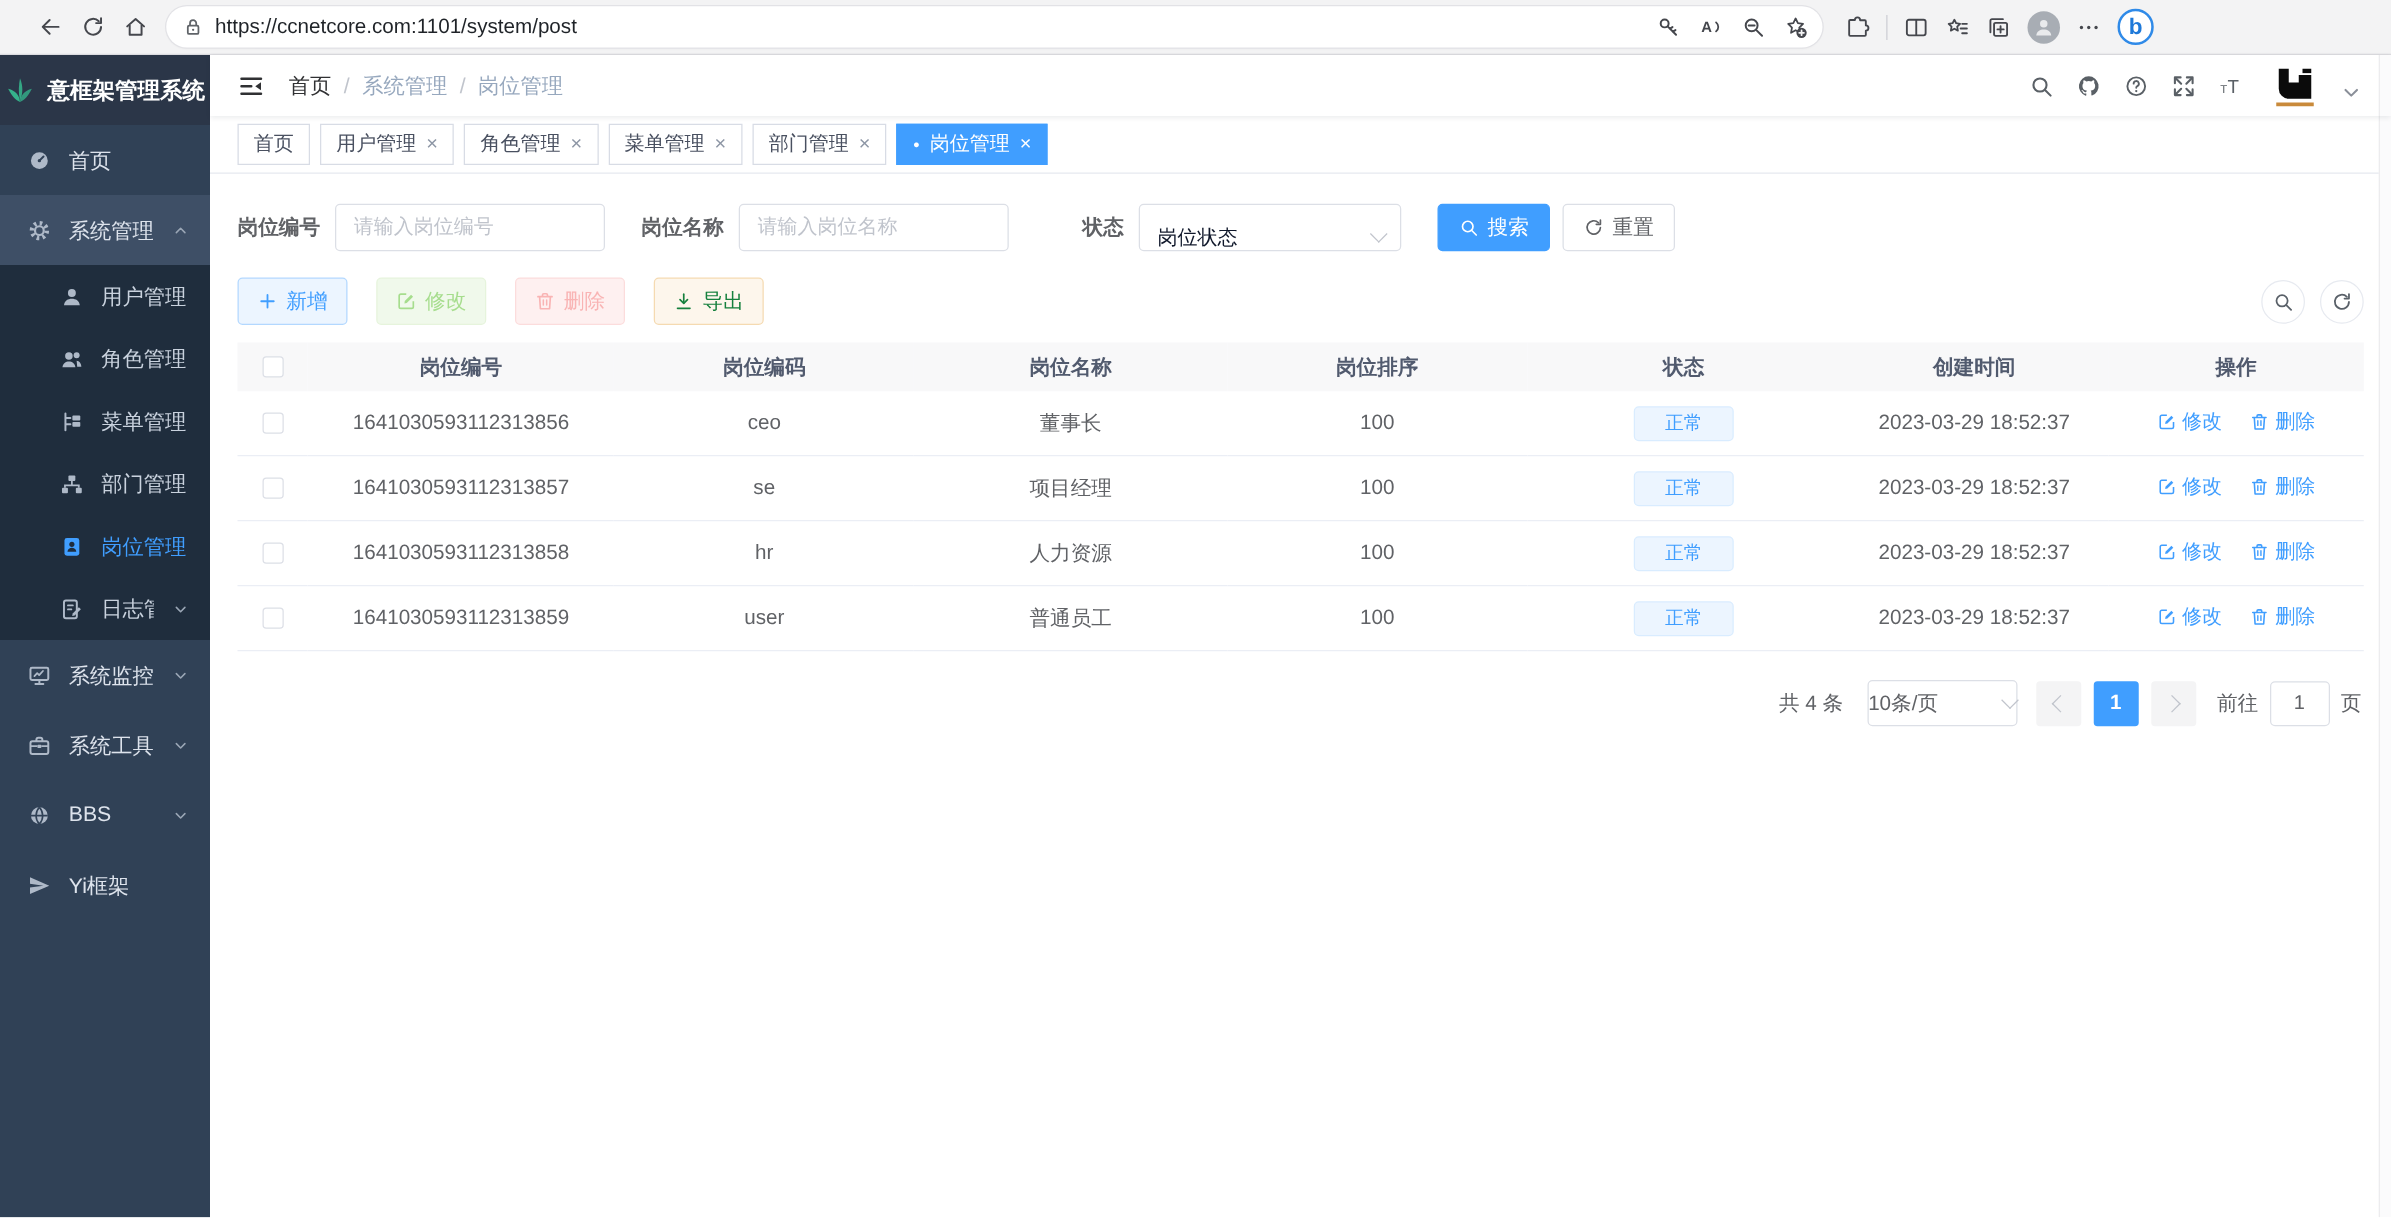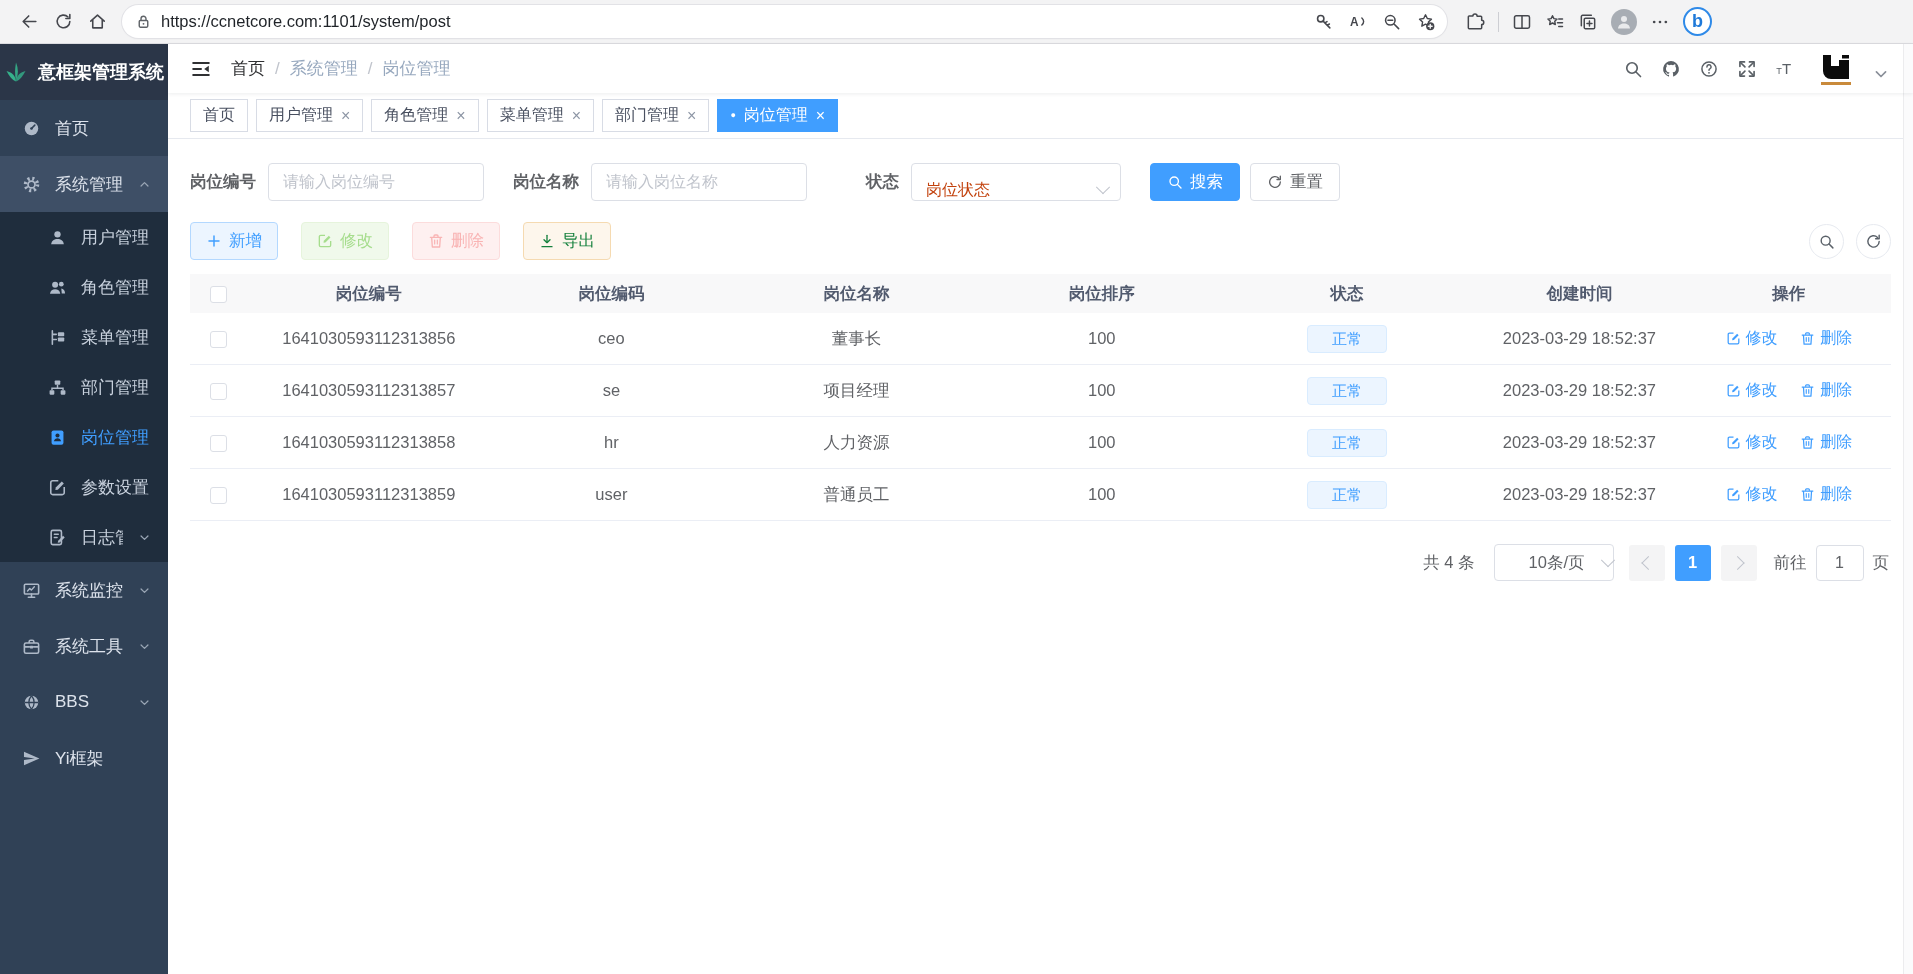--- a/index.html
+++ b/index.html
@@ -10,7 +10,7 @@
   .ic svg{width:100%;height:100%;}
 
   
-  .browser-bar{height:44px;background:#f3f3f4;border-bottom:1px solid #dcdce0;display:flex;align-items:center;padding:0 12px;box-sizing:border-box;}
+  .browser-bar{height:44px;background:#f3f3f4;border-bottom:1px solid #dcdce0;display:flex;align-items:center;padding:0 23px;box-sizing:border-box;}
   .bicon{width:34px;height:34px;border-radius:6px;color:#45474d;display:flex;align-items:center;justify-content:center;cursor:pointer;flex-shrink:0;}
   .bicon svg{width:19px;height:19px;}
   .url-pill{flex:1;max-width:1300px;height:33px;background:#fff;border-radius:17px;box-shadow:0 0 0 1px #e2e2e6, 0 1px 2px rgba(0,0,0,.05);display:flex;align-items:center;margin:0 8px;padding:0 12px 0 13px;min-width:0;}

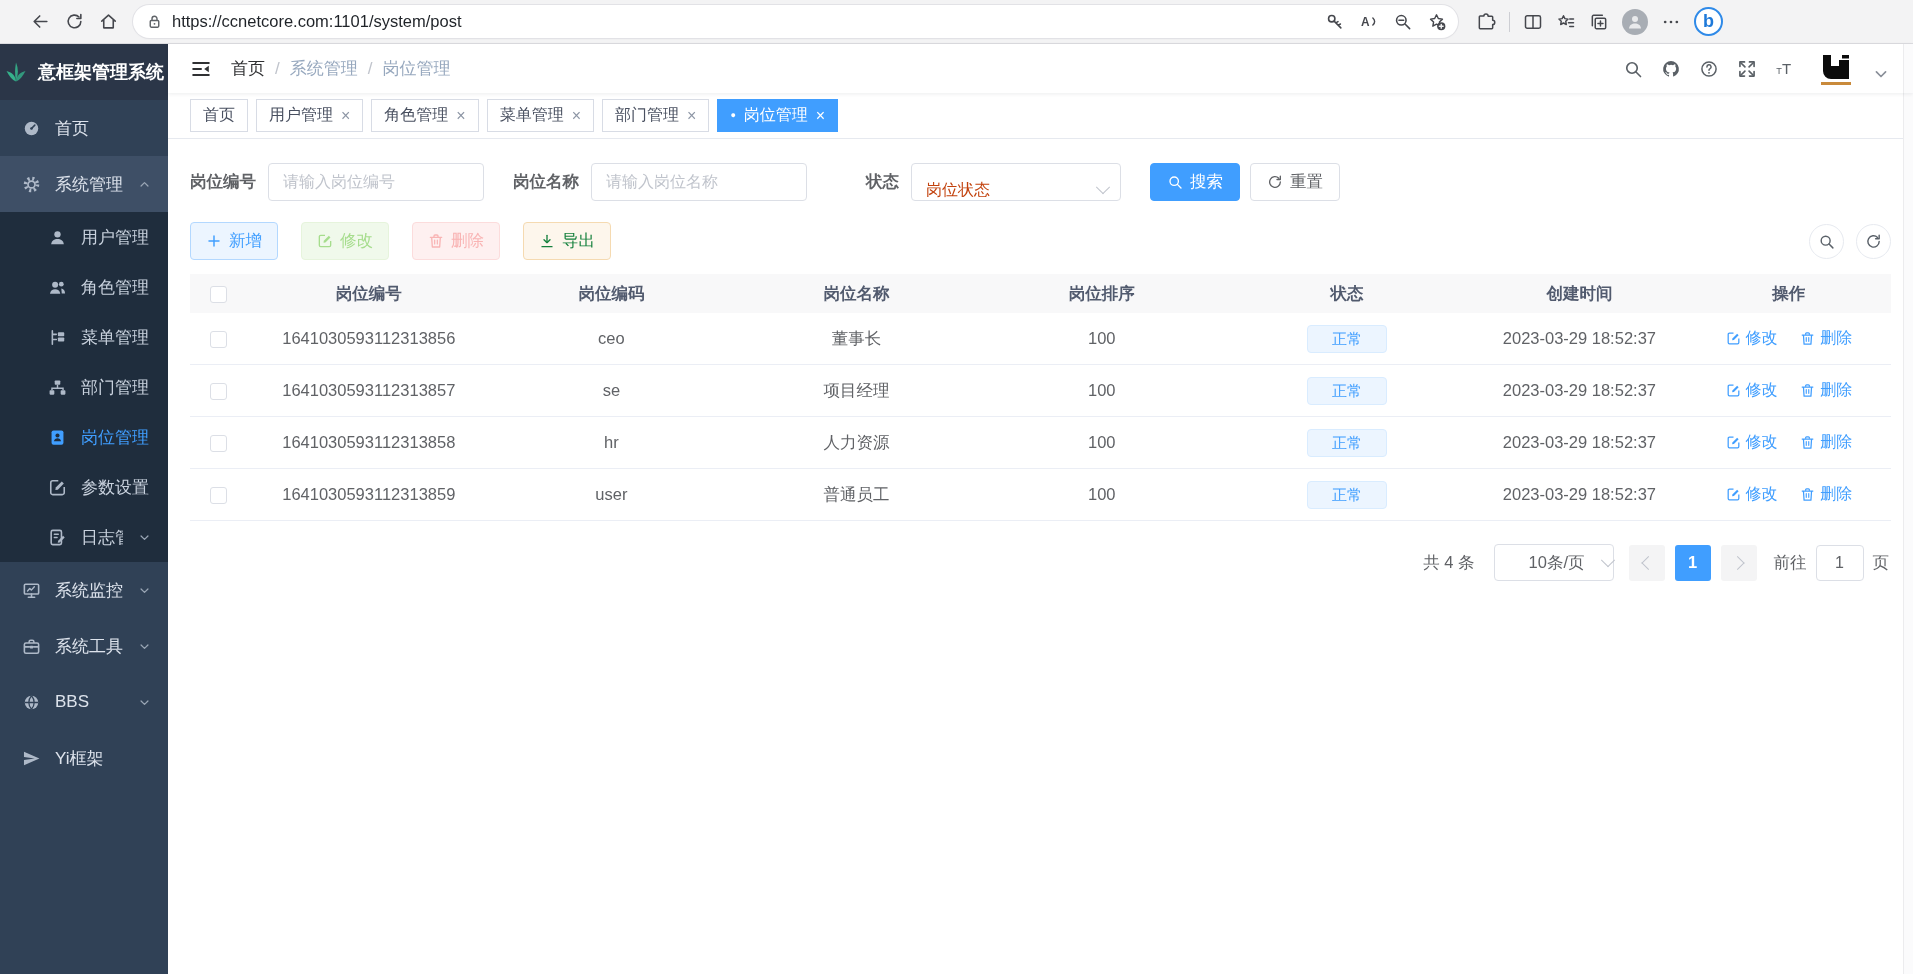--- a/index.html
+++ b/index.html
@@ -72,7 +72,7 @@
   .flabel{font-weight:bold;color:#606266;font-size:16.5px;margin-right:12px;white-space:nowrap;}
   .finput{width:216px;height:38px;box-sizing:border-box;border:1px solid #dcdfe6;border-radius:4px;padding:0 14px;font-size:16px;color:#606266;outline:none;font-family:inherit;}
   .finput::placeholder{color:#c0c4cc;}
-  .fselect{width:210px;height:38px;box-sizing:border-box;border:1px solid #dcdfe6;border-radius:4px;padding:16px 12px 0 14px;font-size:16px;color:#c2410c;display:flex;align-items:center;justify-content:space-between;cursor:pointer;background:#fff;}
+  .fselect{width:210px;height:38px;box-sizing:border-box;border:1px solid #dcdfe6;border-radius:4px;padding:16px 12px 0 14px;font-size:16px;color:#0f172a;display:flex;align-items:center;justify-content:space-between;cursor:pointer;background:#fff;}
   .chev-s{width:9px;height:9px;border-right:1.6px solid #c0c4cc;border-bottom:1.6px solid #c0c4cc;transform:rotate(45deg) translate(-2px,-2px);}
   .f-status{margin-left:30px;}
   .btn{height:38px;box-sizing:border-box;border-radius:4px;font-size:16.5px;display:inline-flex;align-items:center;justify-content:center;gap:7px;cursor:pointer;font-family:inherit;border:1px solid transparent;padding:0 16px;}

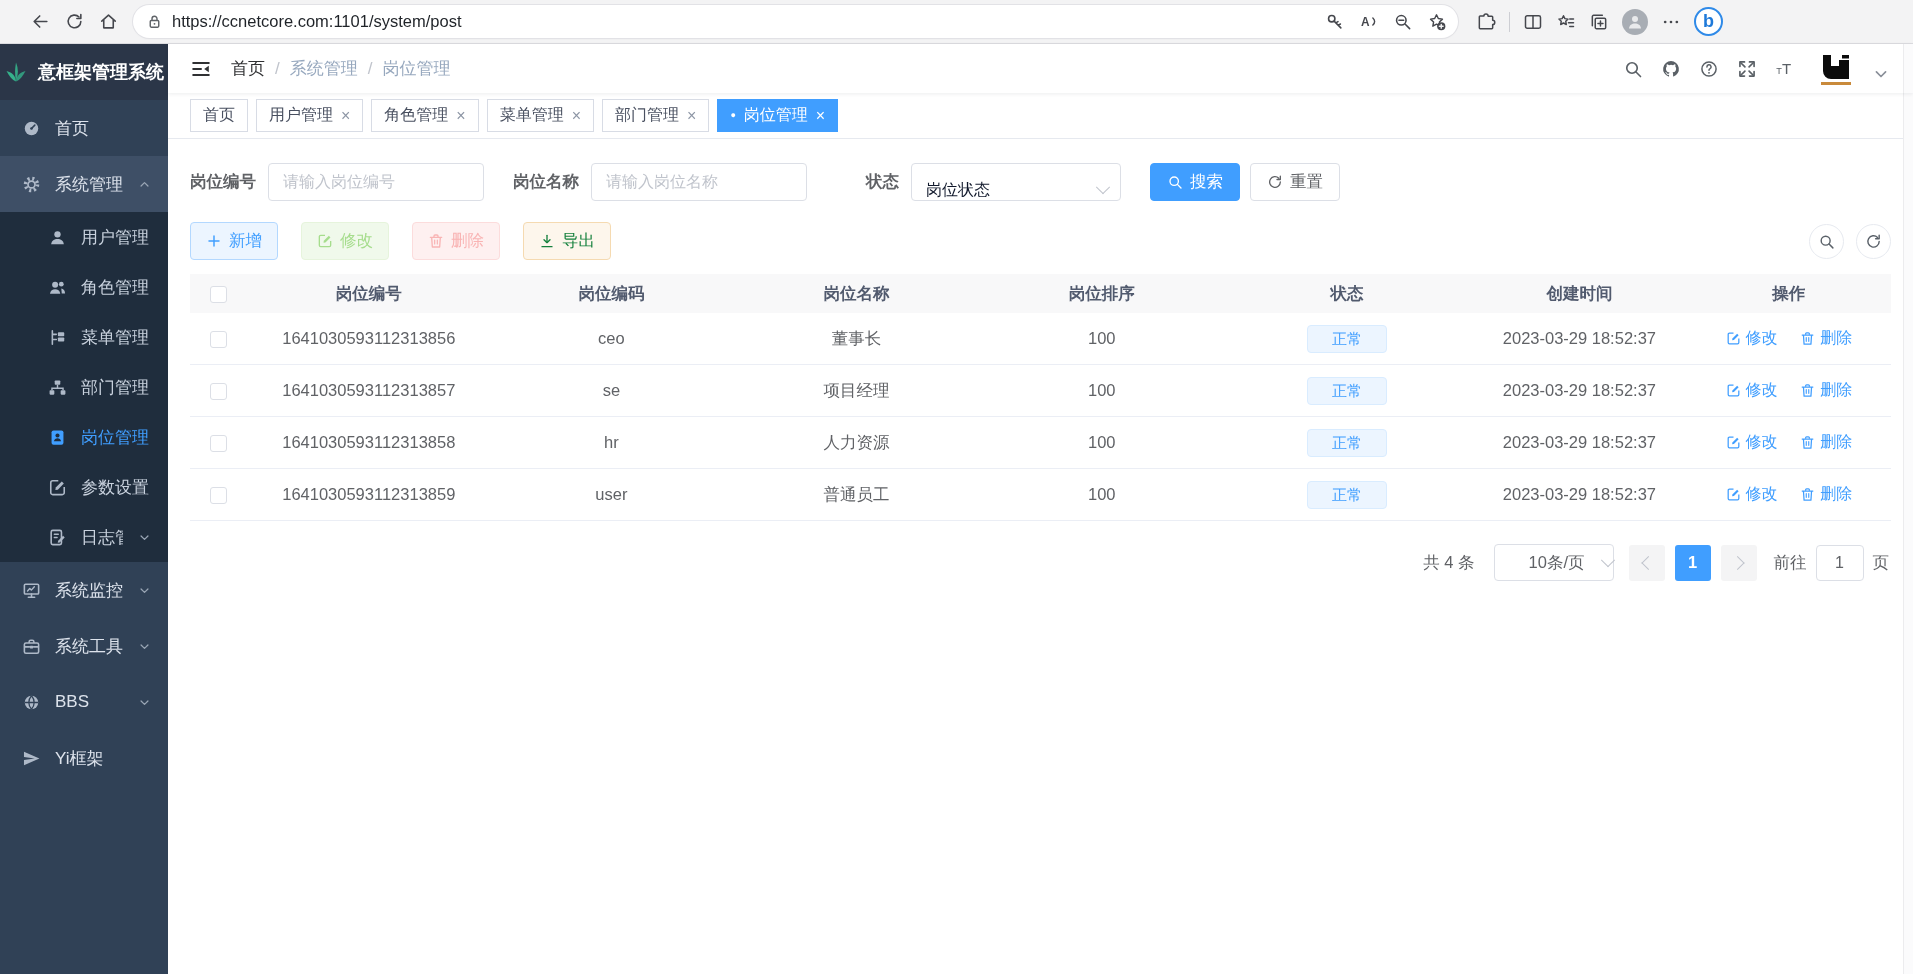--- a/index.html
+++ b/index.html
@@ -459,14 +459,6 @@
                 </svg>
               </span>
             <span class="mi-label">岗位管理</span>
-          </div>
-          <div class="menu-item">
-            <span class="ic mi-icon">
-                <svg>
-                  <use href="#i-editpen"></use>
-                </svg>
-              </span>
-            <span class="mi-label">参数设置</span>
           </div>
           <div class="menu-item">
             <span class="ic mi-icon">

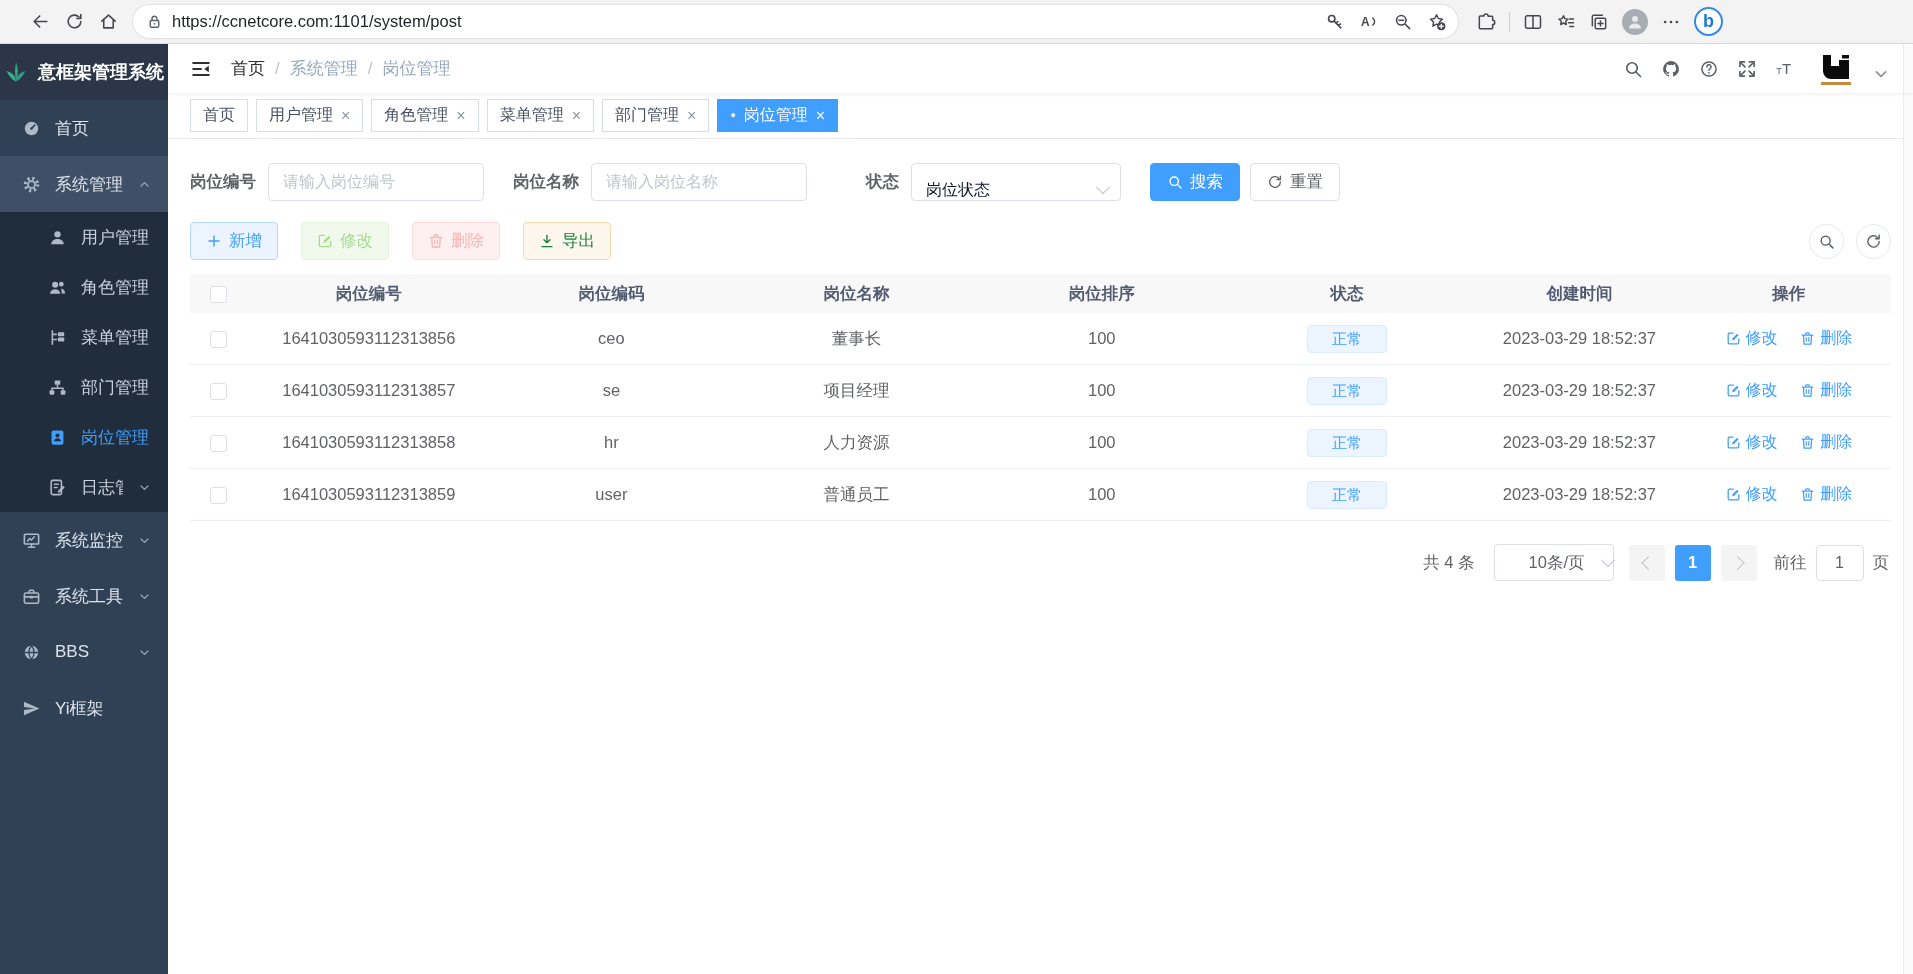--- a/index.html
+++ b/index.html
@@ -103,7 +103,7 @@
   
   .pagination{display:flex;align-items:center;justify-content:flex-end;margin-top:23px;font-size:16.5px;color:#606266;padding-right:2px;}
   .pg-total{margin-right:19px;}
-  .pg-size{width:120px;height:37px;box-sizing:border-box;border:1px solid #dcdfe6;border-radius:4px;display:flex;align-items:center;justify-content:flex-end;gap:18px;cursor:pointer;background:#fff;}
+  .pg-size{width:120px;height:37px;box-sizing:border-box;border:1px solid #dcdfe6;border-radius:4px;display:flex;align-items:center;justify-content:space-between;gap:18px;cursor:pointer;background:#fff;}
   .pg-btn{width:36px;height:36px;border-radius:3px;background:#f4f4f5;display:flex;align-items:center;justify-content:center;cursor:pointer;}
   .pg-prev{margin-left:15px;}
   .pg-next{margin-left:10px;}

